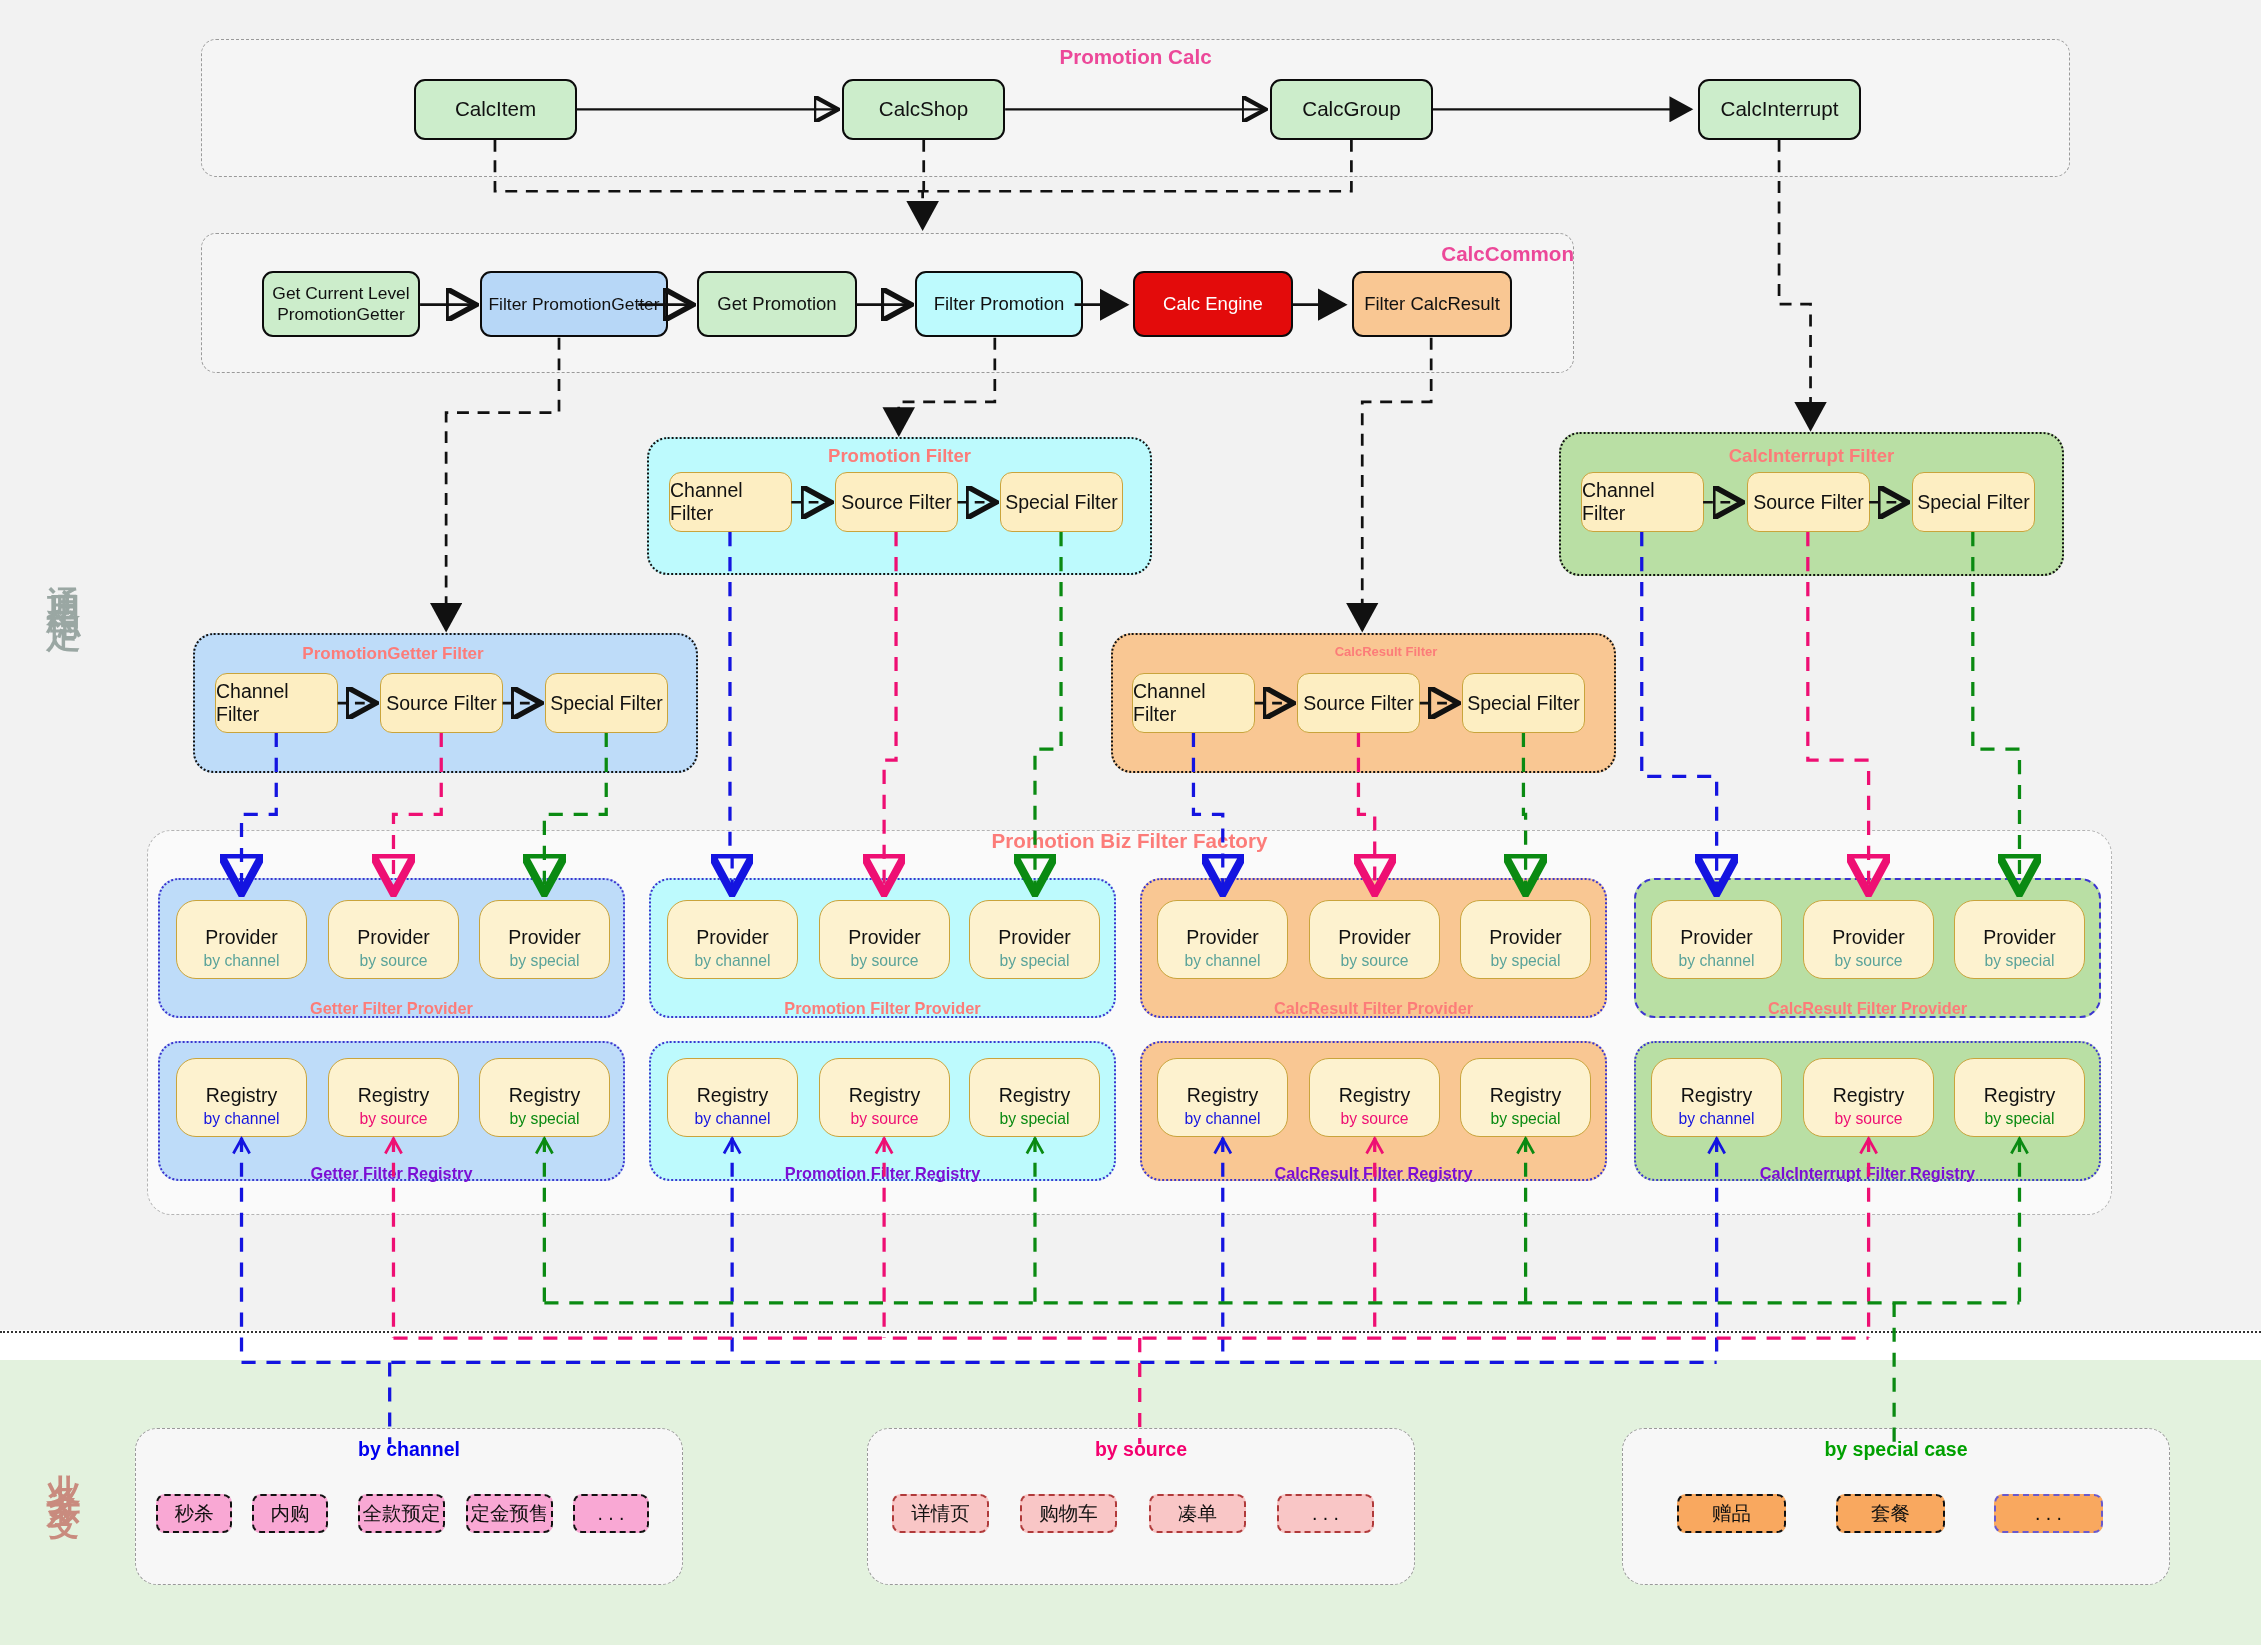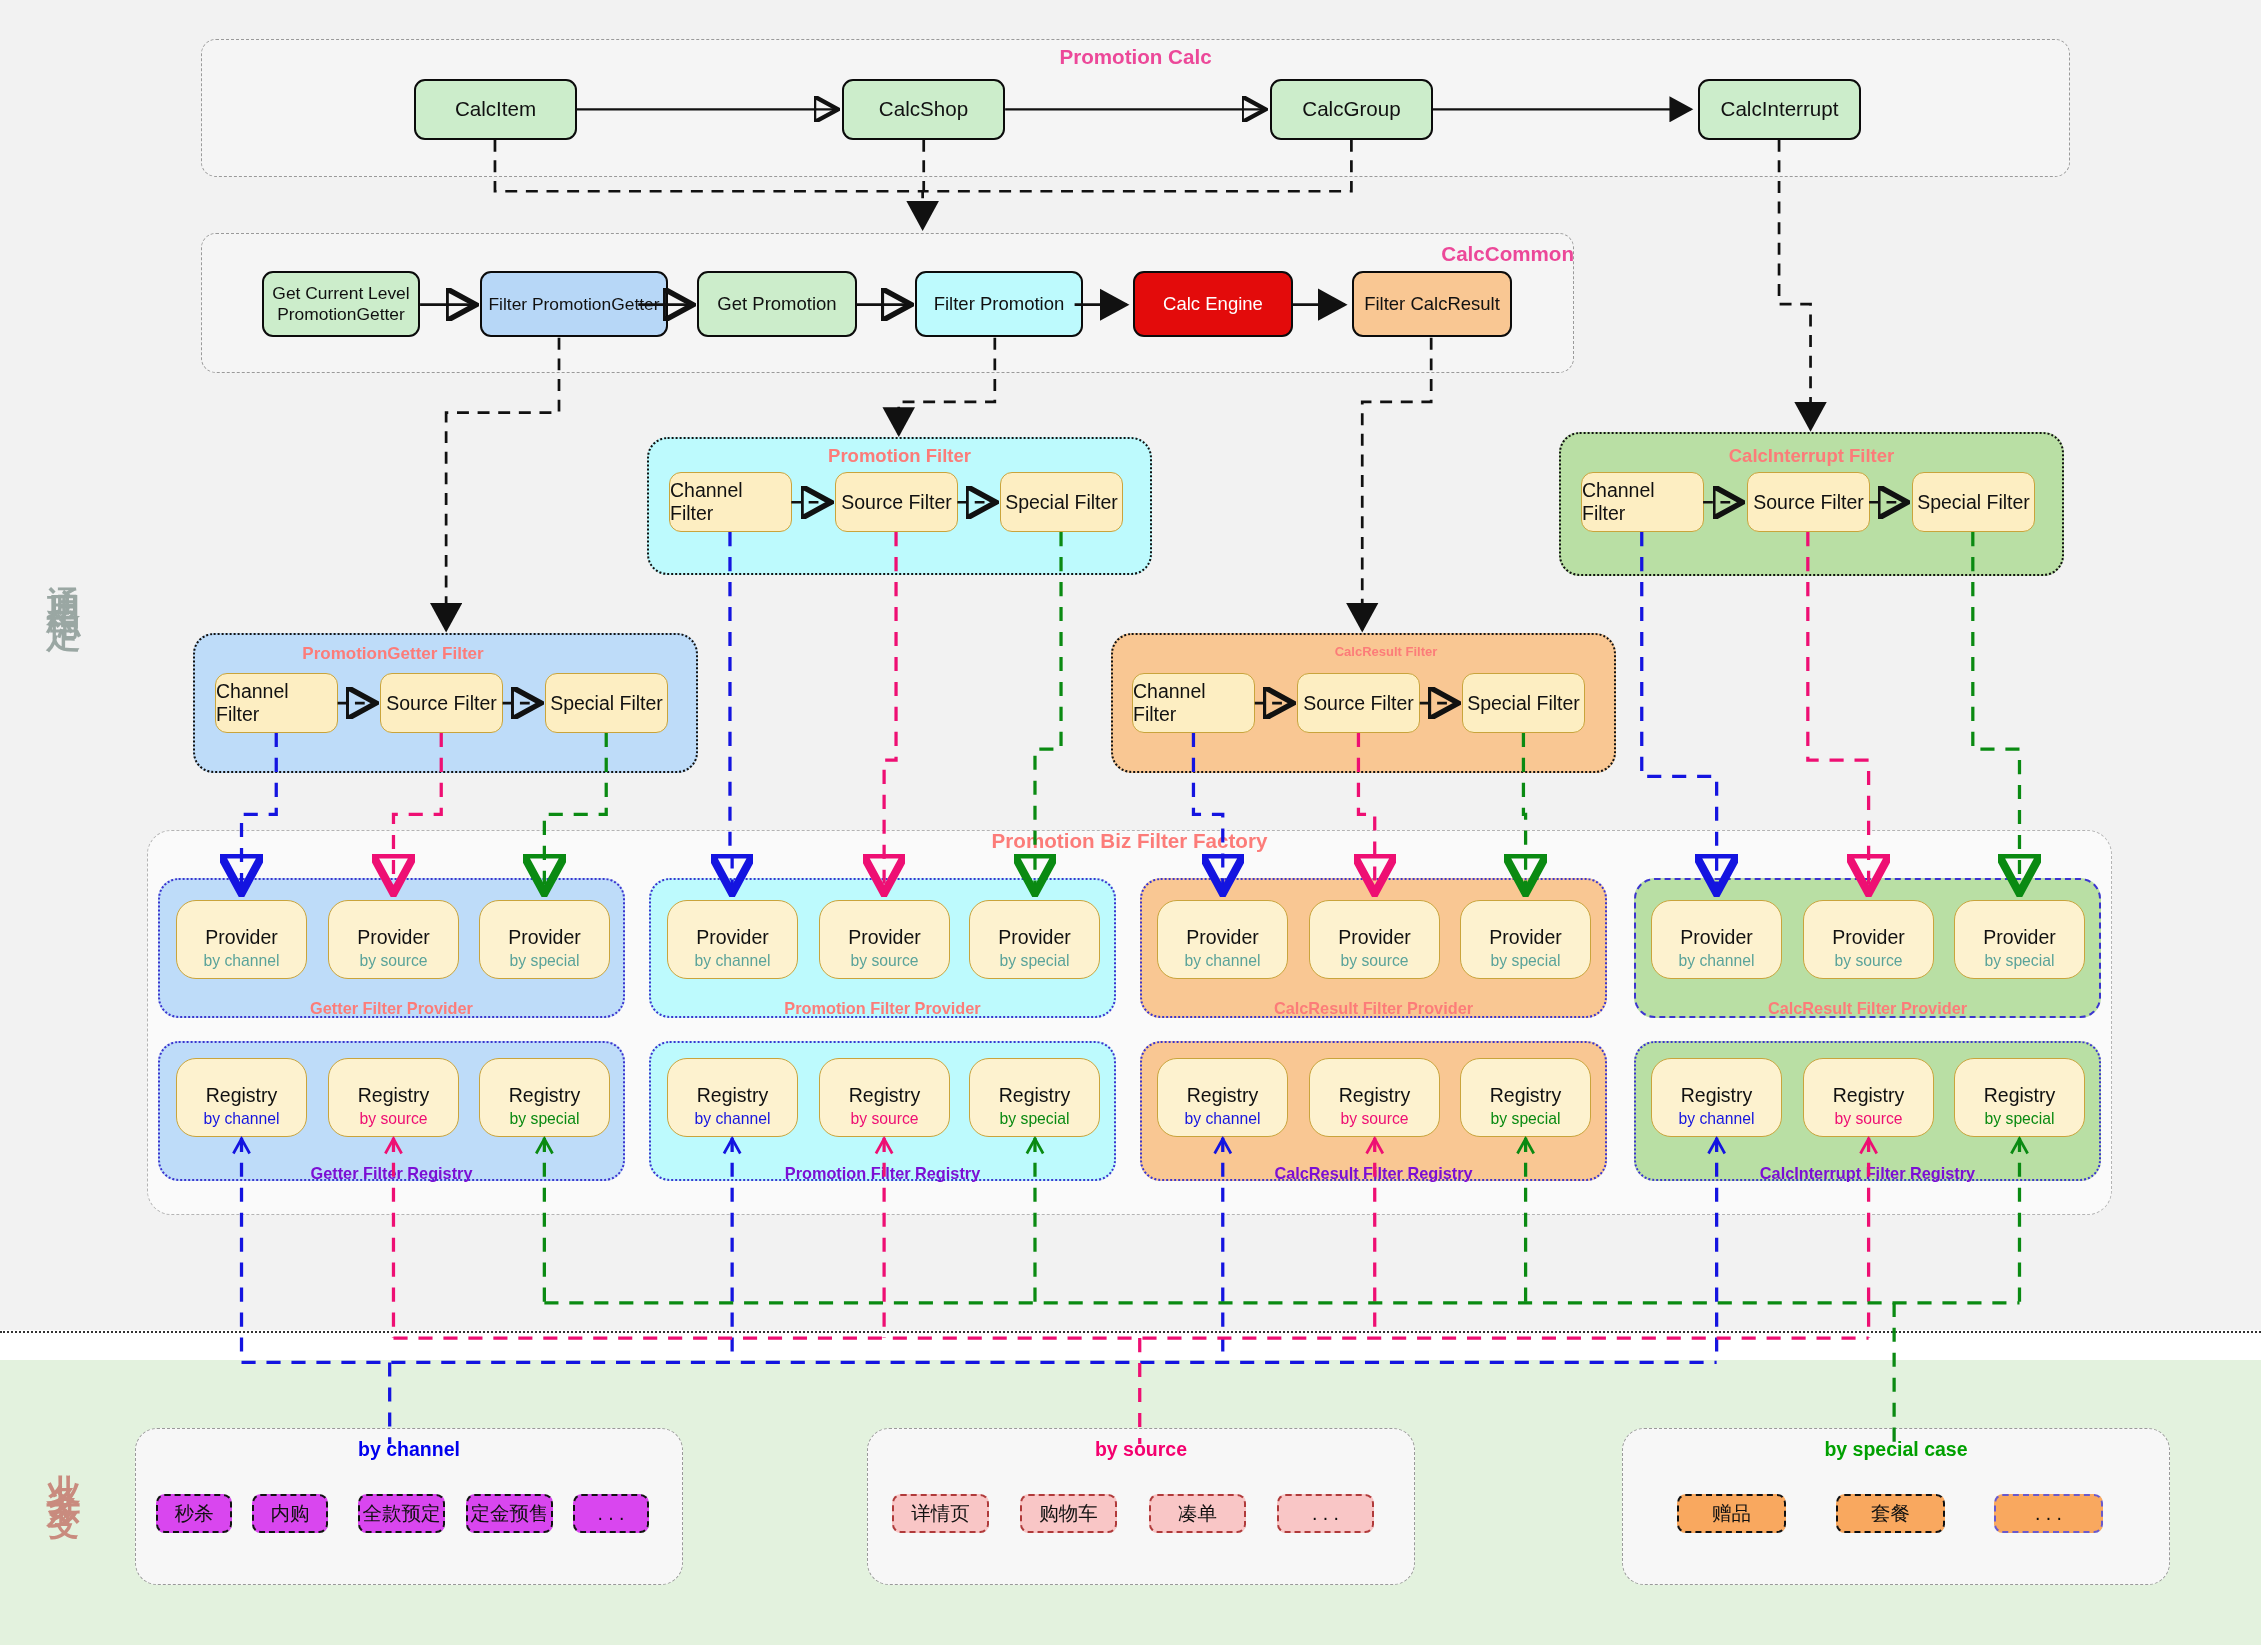--- a/index.html
+++ b/index.html
@@ -52,7 +52,7 @@
 
   .biz-box{position:absolute;box-sizing:border-box;display:flex;align-items:center;
     justify-content:center;font-size:19.5px;color:#111;border-radius:8.7px;}
-  .biz-ch{background:#d946ef;border:2.2px dashed #111;}
+  .biz-ch{background:#f9a8d4;border:2.2px dashed #111;}
   .biz-so{background:#f9c6c6;border:2.2px dashed #b03a3a;}
   .biz-sp{background:#f9a85f;border:2.2px dashed #111;}
   .biz-sp-alt{background:#f9a85f;border:2.2px dashed #6a5acd;}

